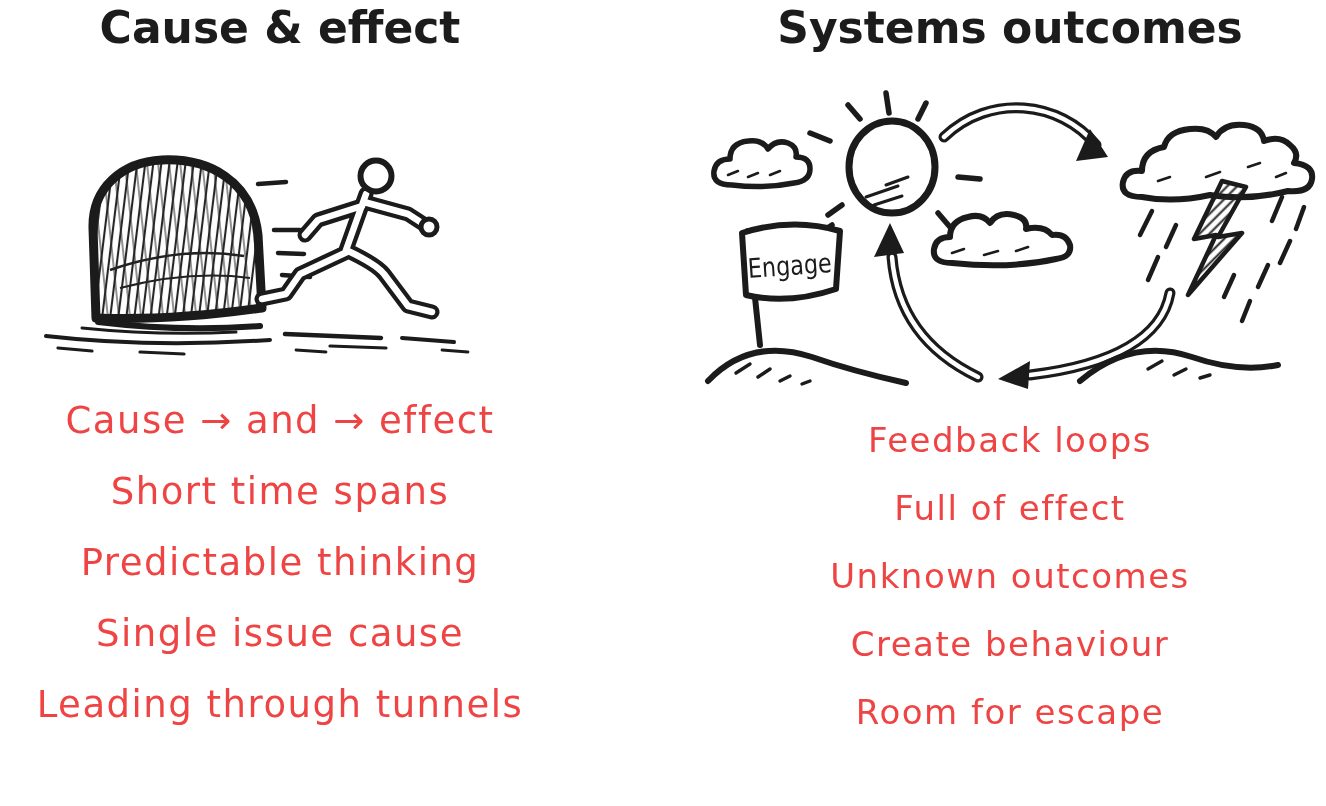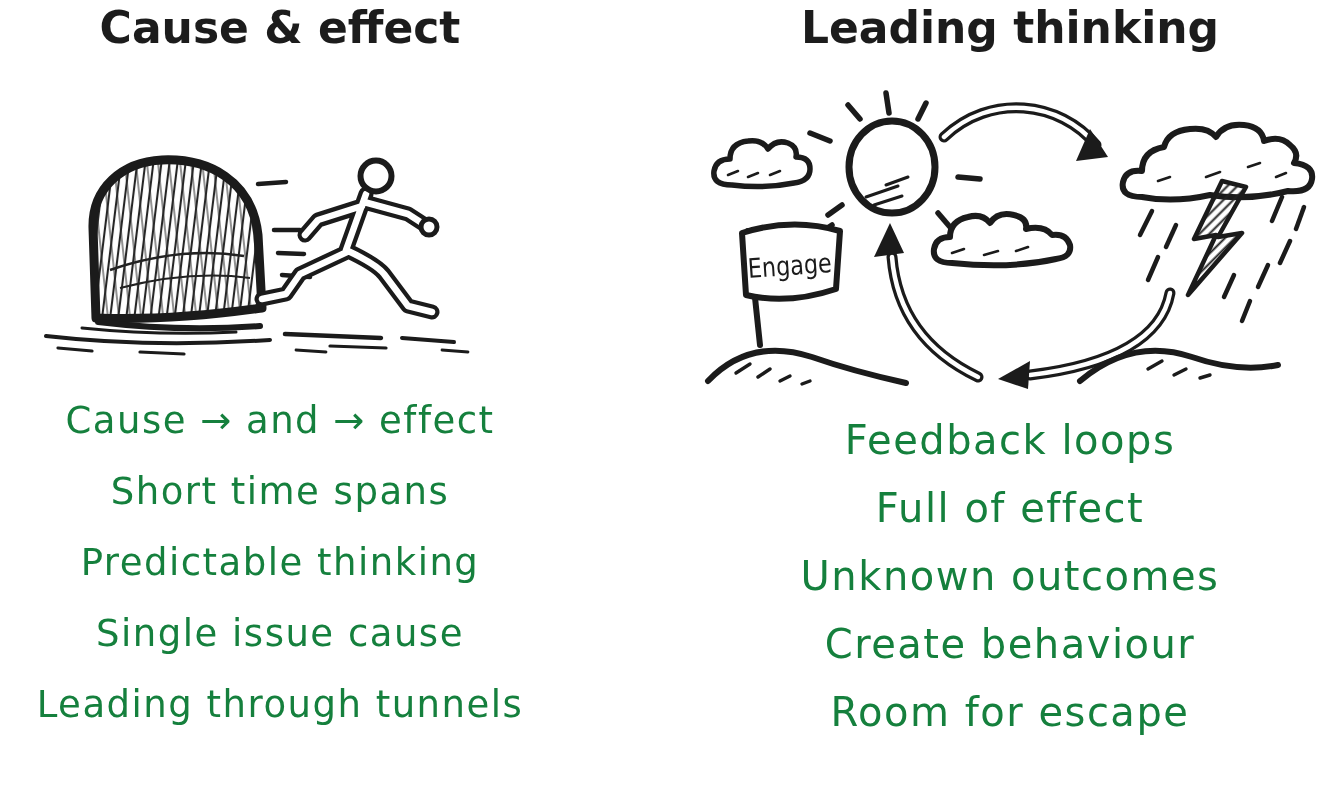--- a/index.html
+++ b/index.html
@@ -100,7 +100,7 @@
 </div>
 
 <div class="col col-right">
-  <h1 class="sketch-title">Leading thinking</h1>
+  <h1 class="sketch-title">Systems outcomes</h1>
 
   <svg class="illustration illu-right" width="640" height="312" viewBox="0 0 640 312">
     <defs>

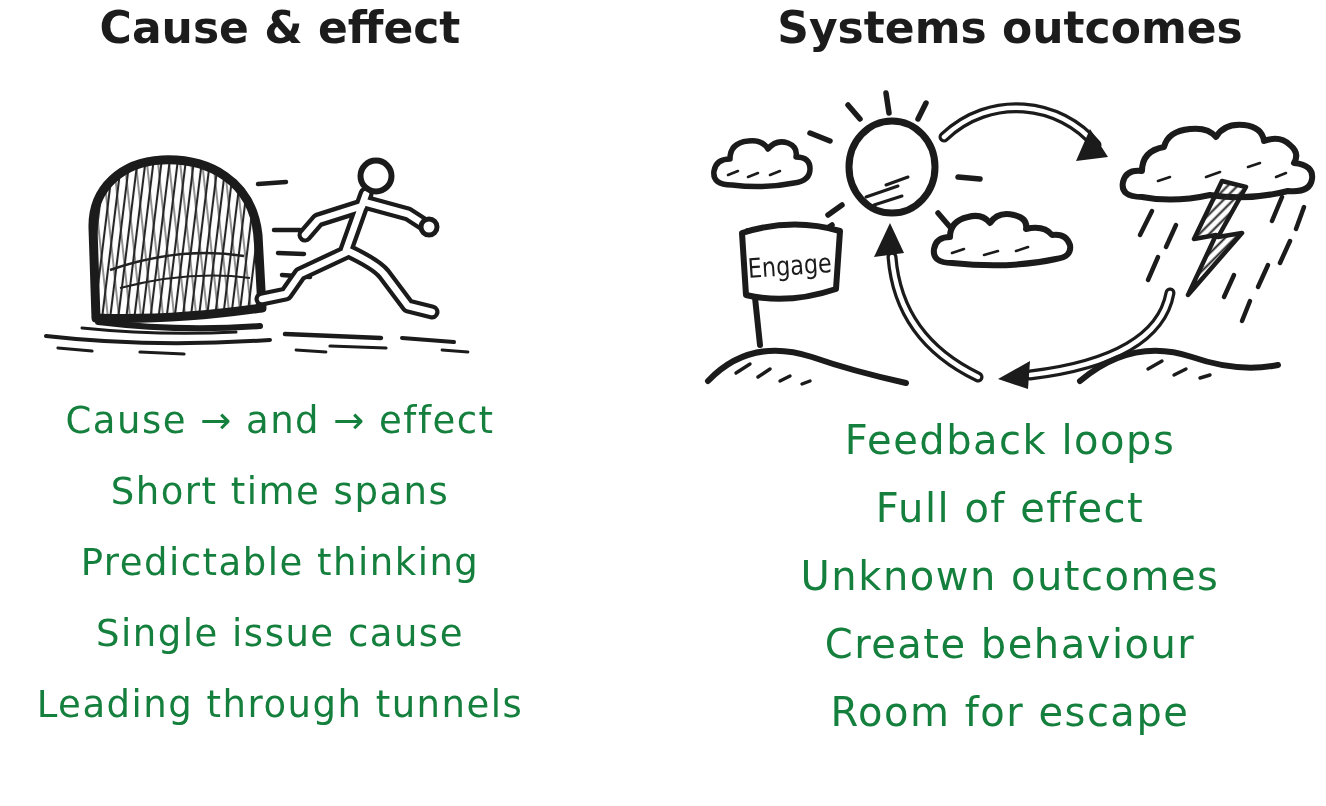--- a/index.html
+++ b/index.html
@@ -27,7 +27,7 @@
   .list-right{top:406px;}
   .sketch-list li{
     height:71px;display:flex;align-items:center;justify-content:center;
-    font-size:37px;letter-spacing:1.5px;white-space:nowrap;color:#15803d;
+    font-size:37px;letter-spacing:1.5px;white-space:nowrap;color:#ef4444;
   }
   .list-right li{height:68px;font-size:40px;}
   svg{display:block;}

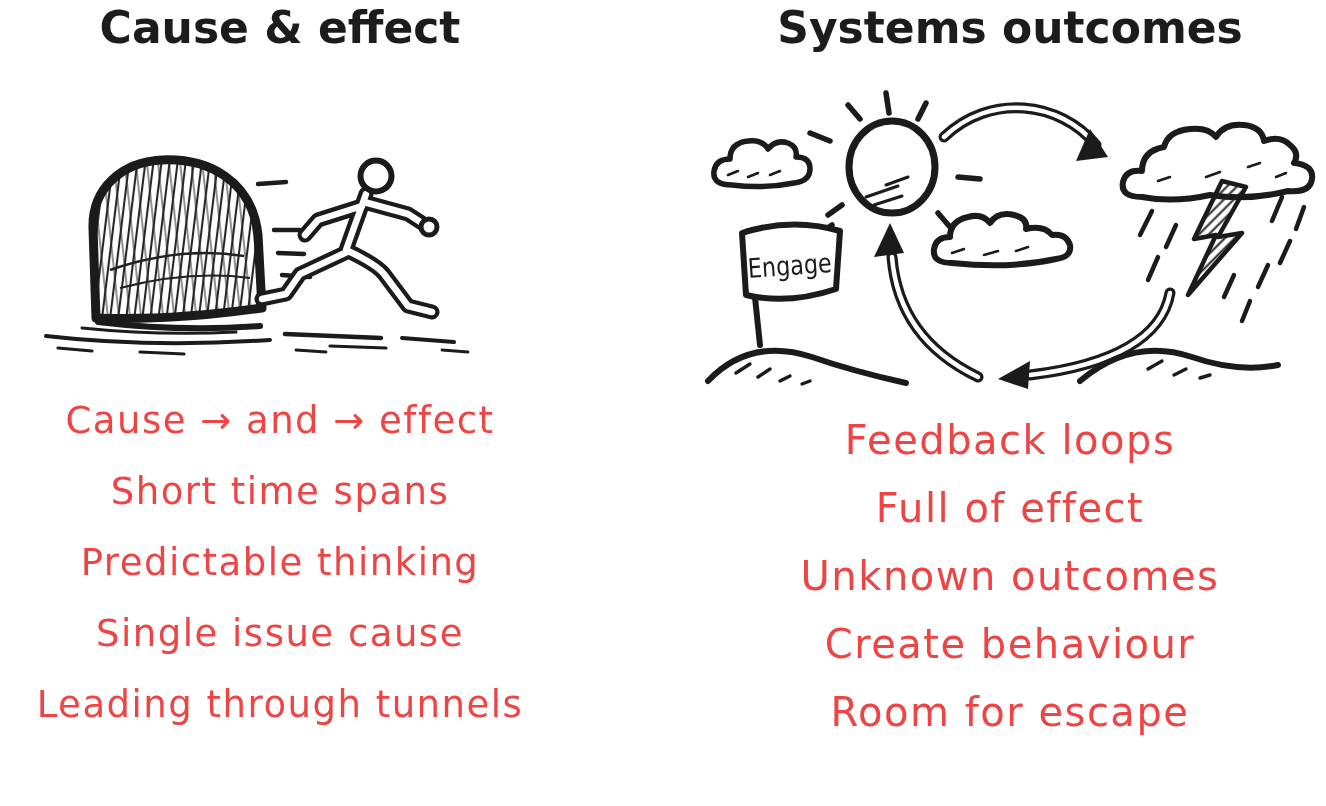--- a/index.html
+++ b/index.html
@@ -29,7 +29,7 @@
     height:71px;display:flex;align-items:center;justify-content:center;
     font-size:37px;letter-spacing:1.5px;white-space:nowrap;color:#ef4444;
   }
-  .list-right li{height:68px;font-size:40px;}
+  .list-right li{height:68px;font-size:34px;}
   svg{display:block;}
   .flag-text{font-family:"DejaVu Sans","Liberation Sans",sans-serif;font-size:27px;fill:#1b1b1b;}
 </style>

